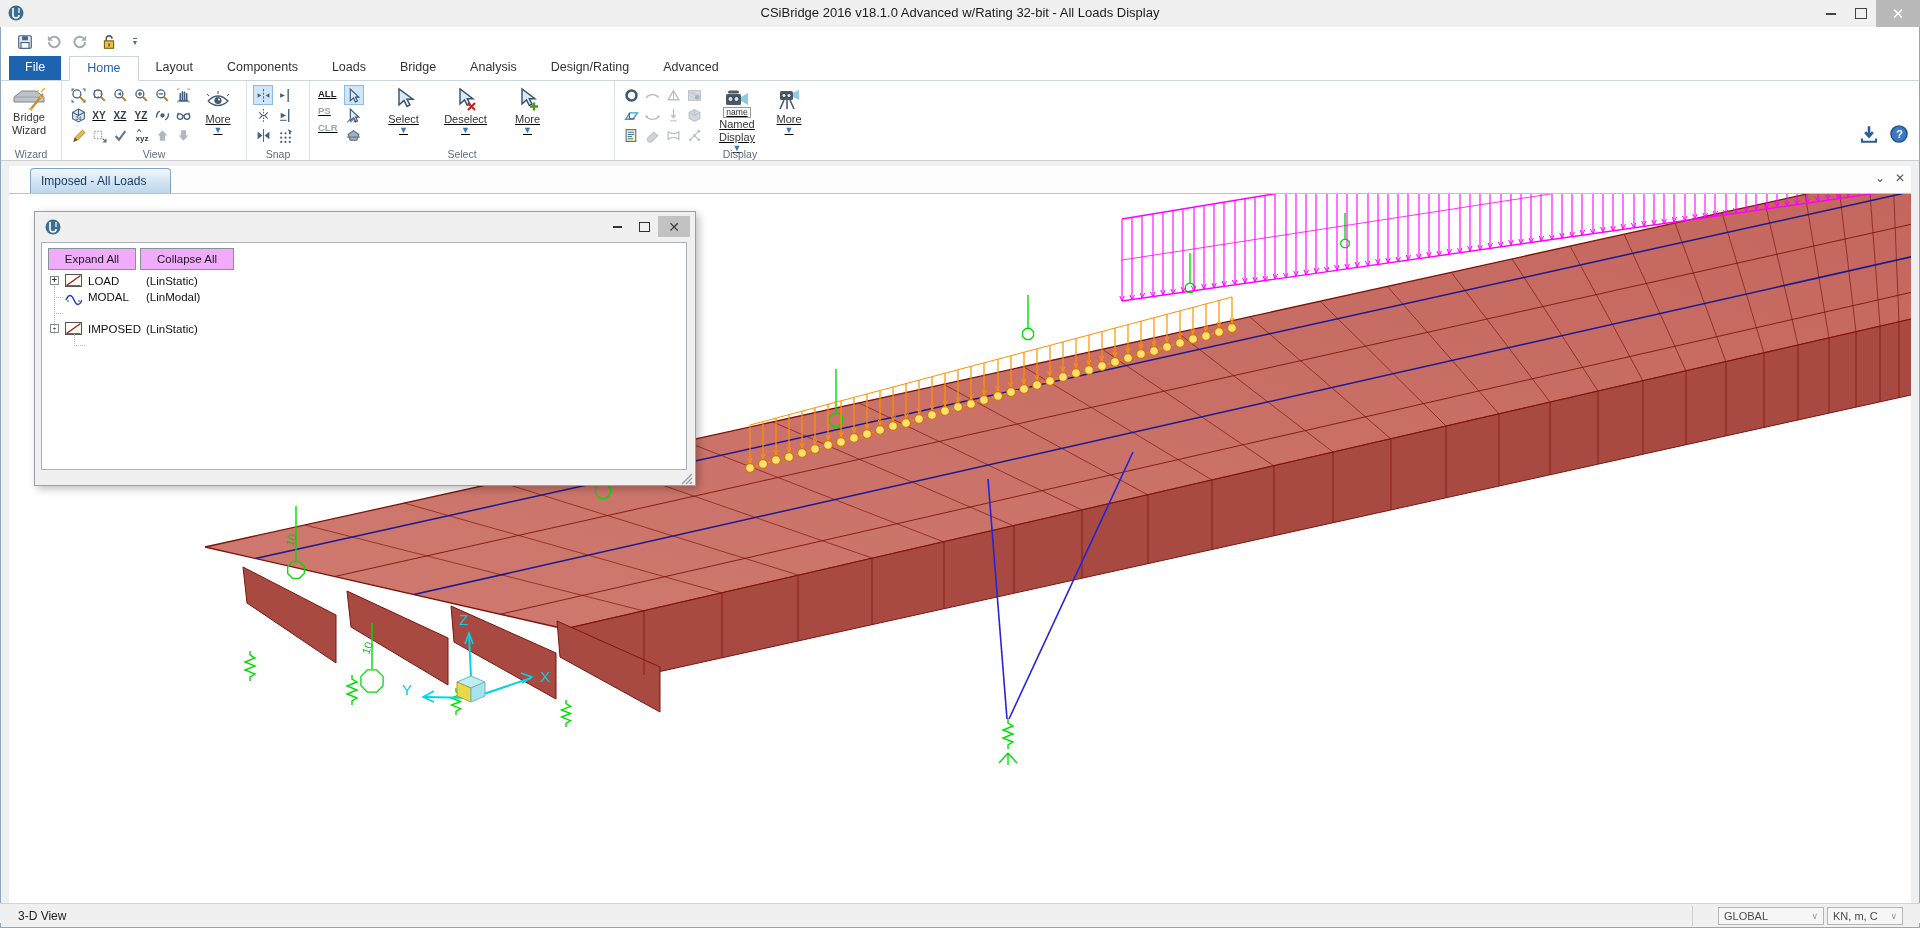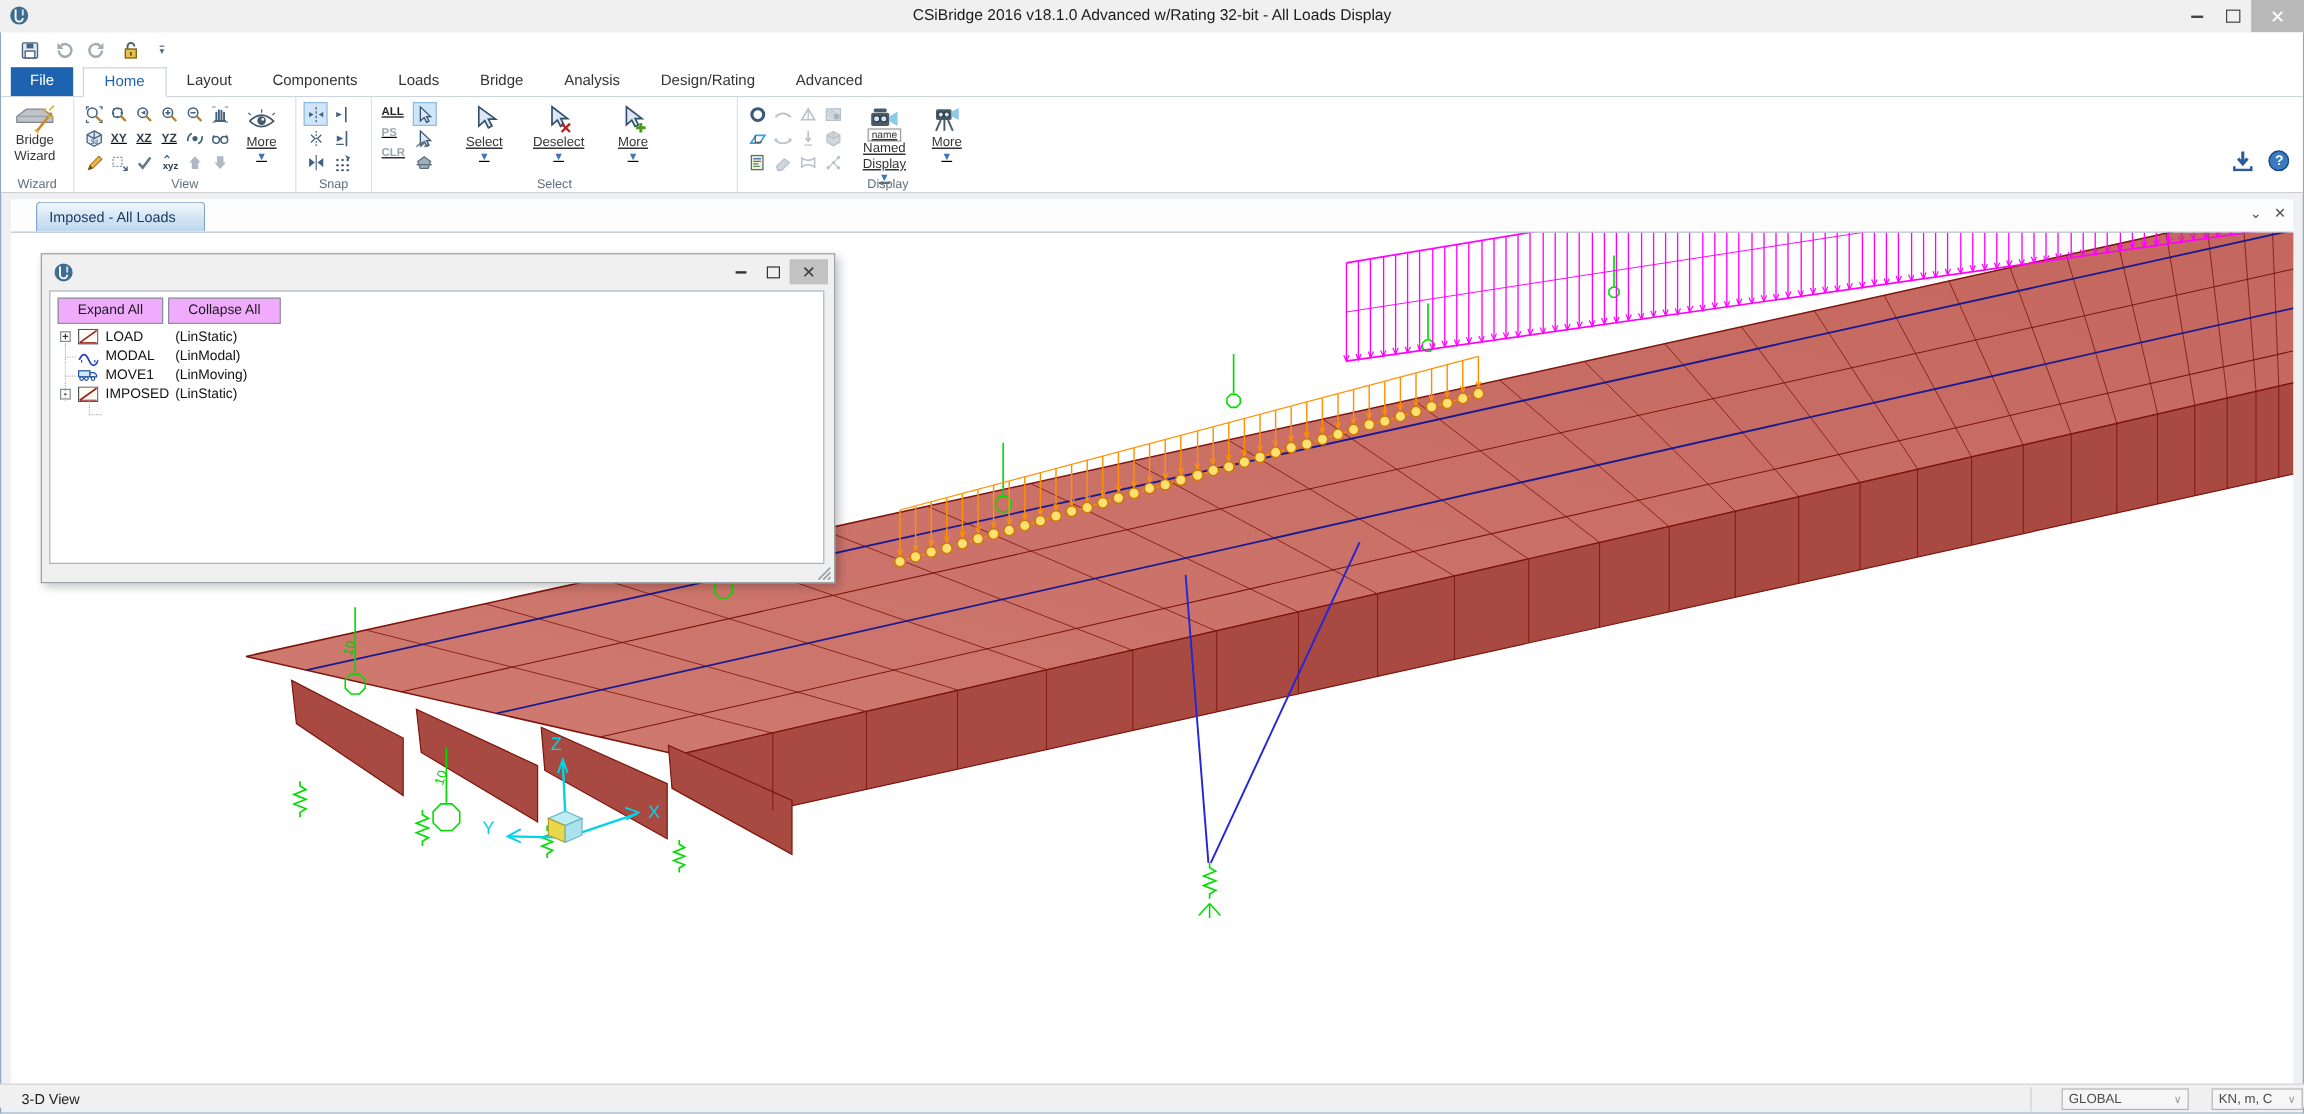--- a/index.html
+++ b/index.html
@@ -673,17 +673,6 @@
           <span class="tname" style="left: 42px;">MODAL</span>
           <span class="ttype" style="left: 100px;">(LinModal)</span>
         </div>
-        <div class="trow" style="top: 32px; left: 0px; right: 0px;">
-          <span class="ticon" style="left: 19px;"><svg viewBox="0 0 17 17">
-              <rect x="0.5" y="3" width="9.5" height="5" fill="#cfe8f8" stroke="#2050a0"></rect>
-              <path d="M10 4.5h3.5l2 2v1.5h-5.5z" fill="#e8f4fc" stroke="#2050a0"></path>
-              <circle cx="3" cy="9.5" r="1.5" fill="#fff" stroke="#2050a0"></circle>
-              <circle cx="7" cy="9.5" r="1.5" fill="#fff" stroke="#2050a0"></circle>
-              <circle cx="12.5" cy="9.5" r="1.5" fill="#fff" stroke="#2050a0"></circle>
-            </svg></span>
-          <span class="tname" style="left: 42px;">MOVE1</span>
-          <span class="ttype" style="left: 100px;">(LinMoving)</span>
-        </div>
         <div class="trow" style="top: 48px; left: 0px; right: 0px;">
           <span class="expander" style="left: 4px;">-</span>
           <span class="ticon" style="left: 19px;"><svg viewBox="0 0 17 17">

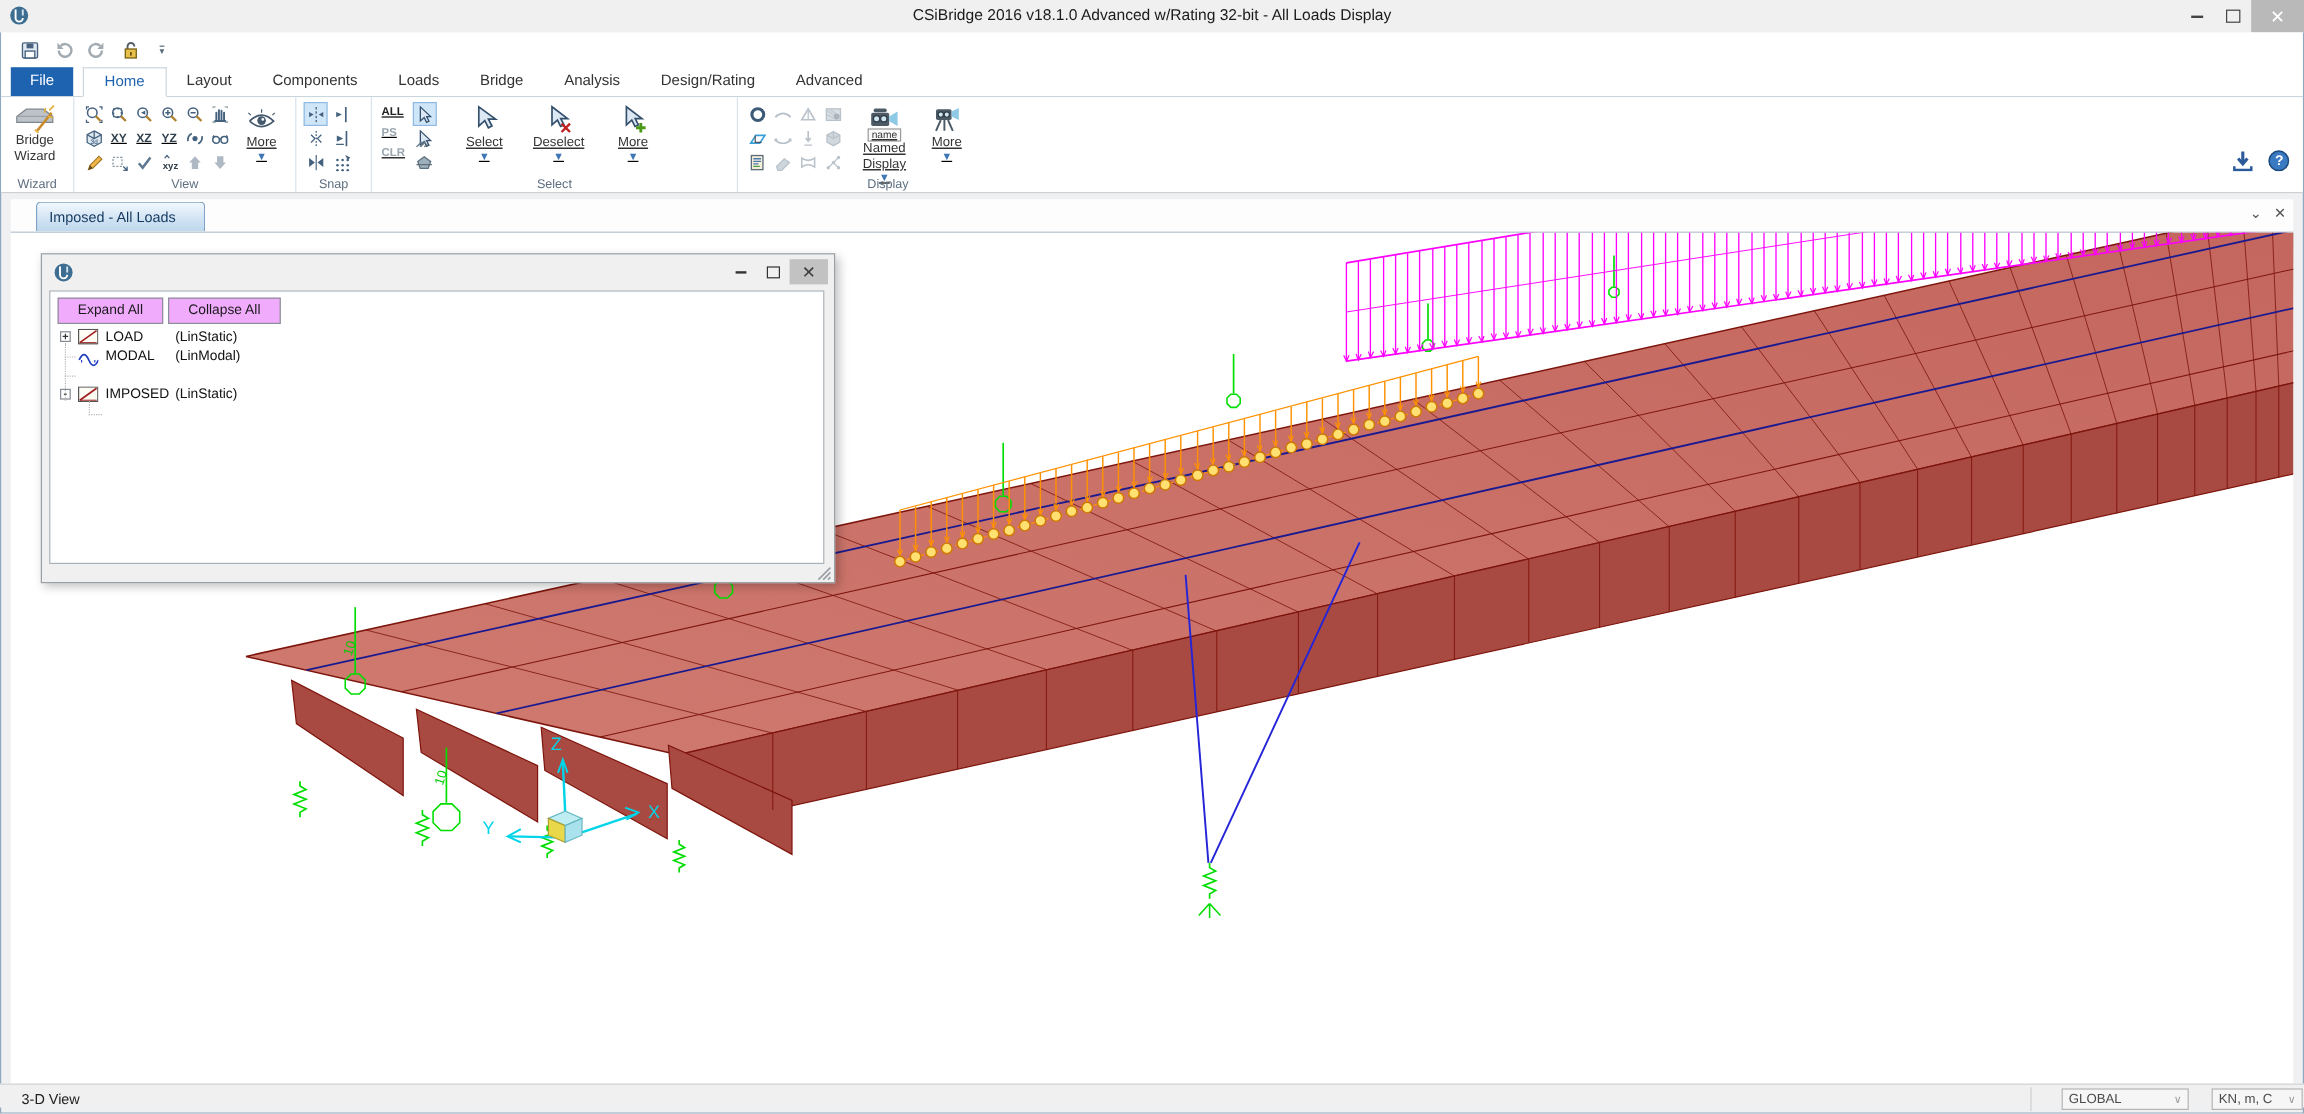--- a/index.html
+++ b/index.html
@@ -703,7 +703,7 @@
     <span>GLOBAL</span>
       <span class="dd">∨</span>
   </div>
-  <div class="sdrop" style="left:1827px;width:76px;margin-left:16px;">
+  <div class="sdrop" style="left:1827px;width:76px;">
     <span>KN, m, C</span>
       <span class="dd">∨</span>
   </div>

